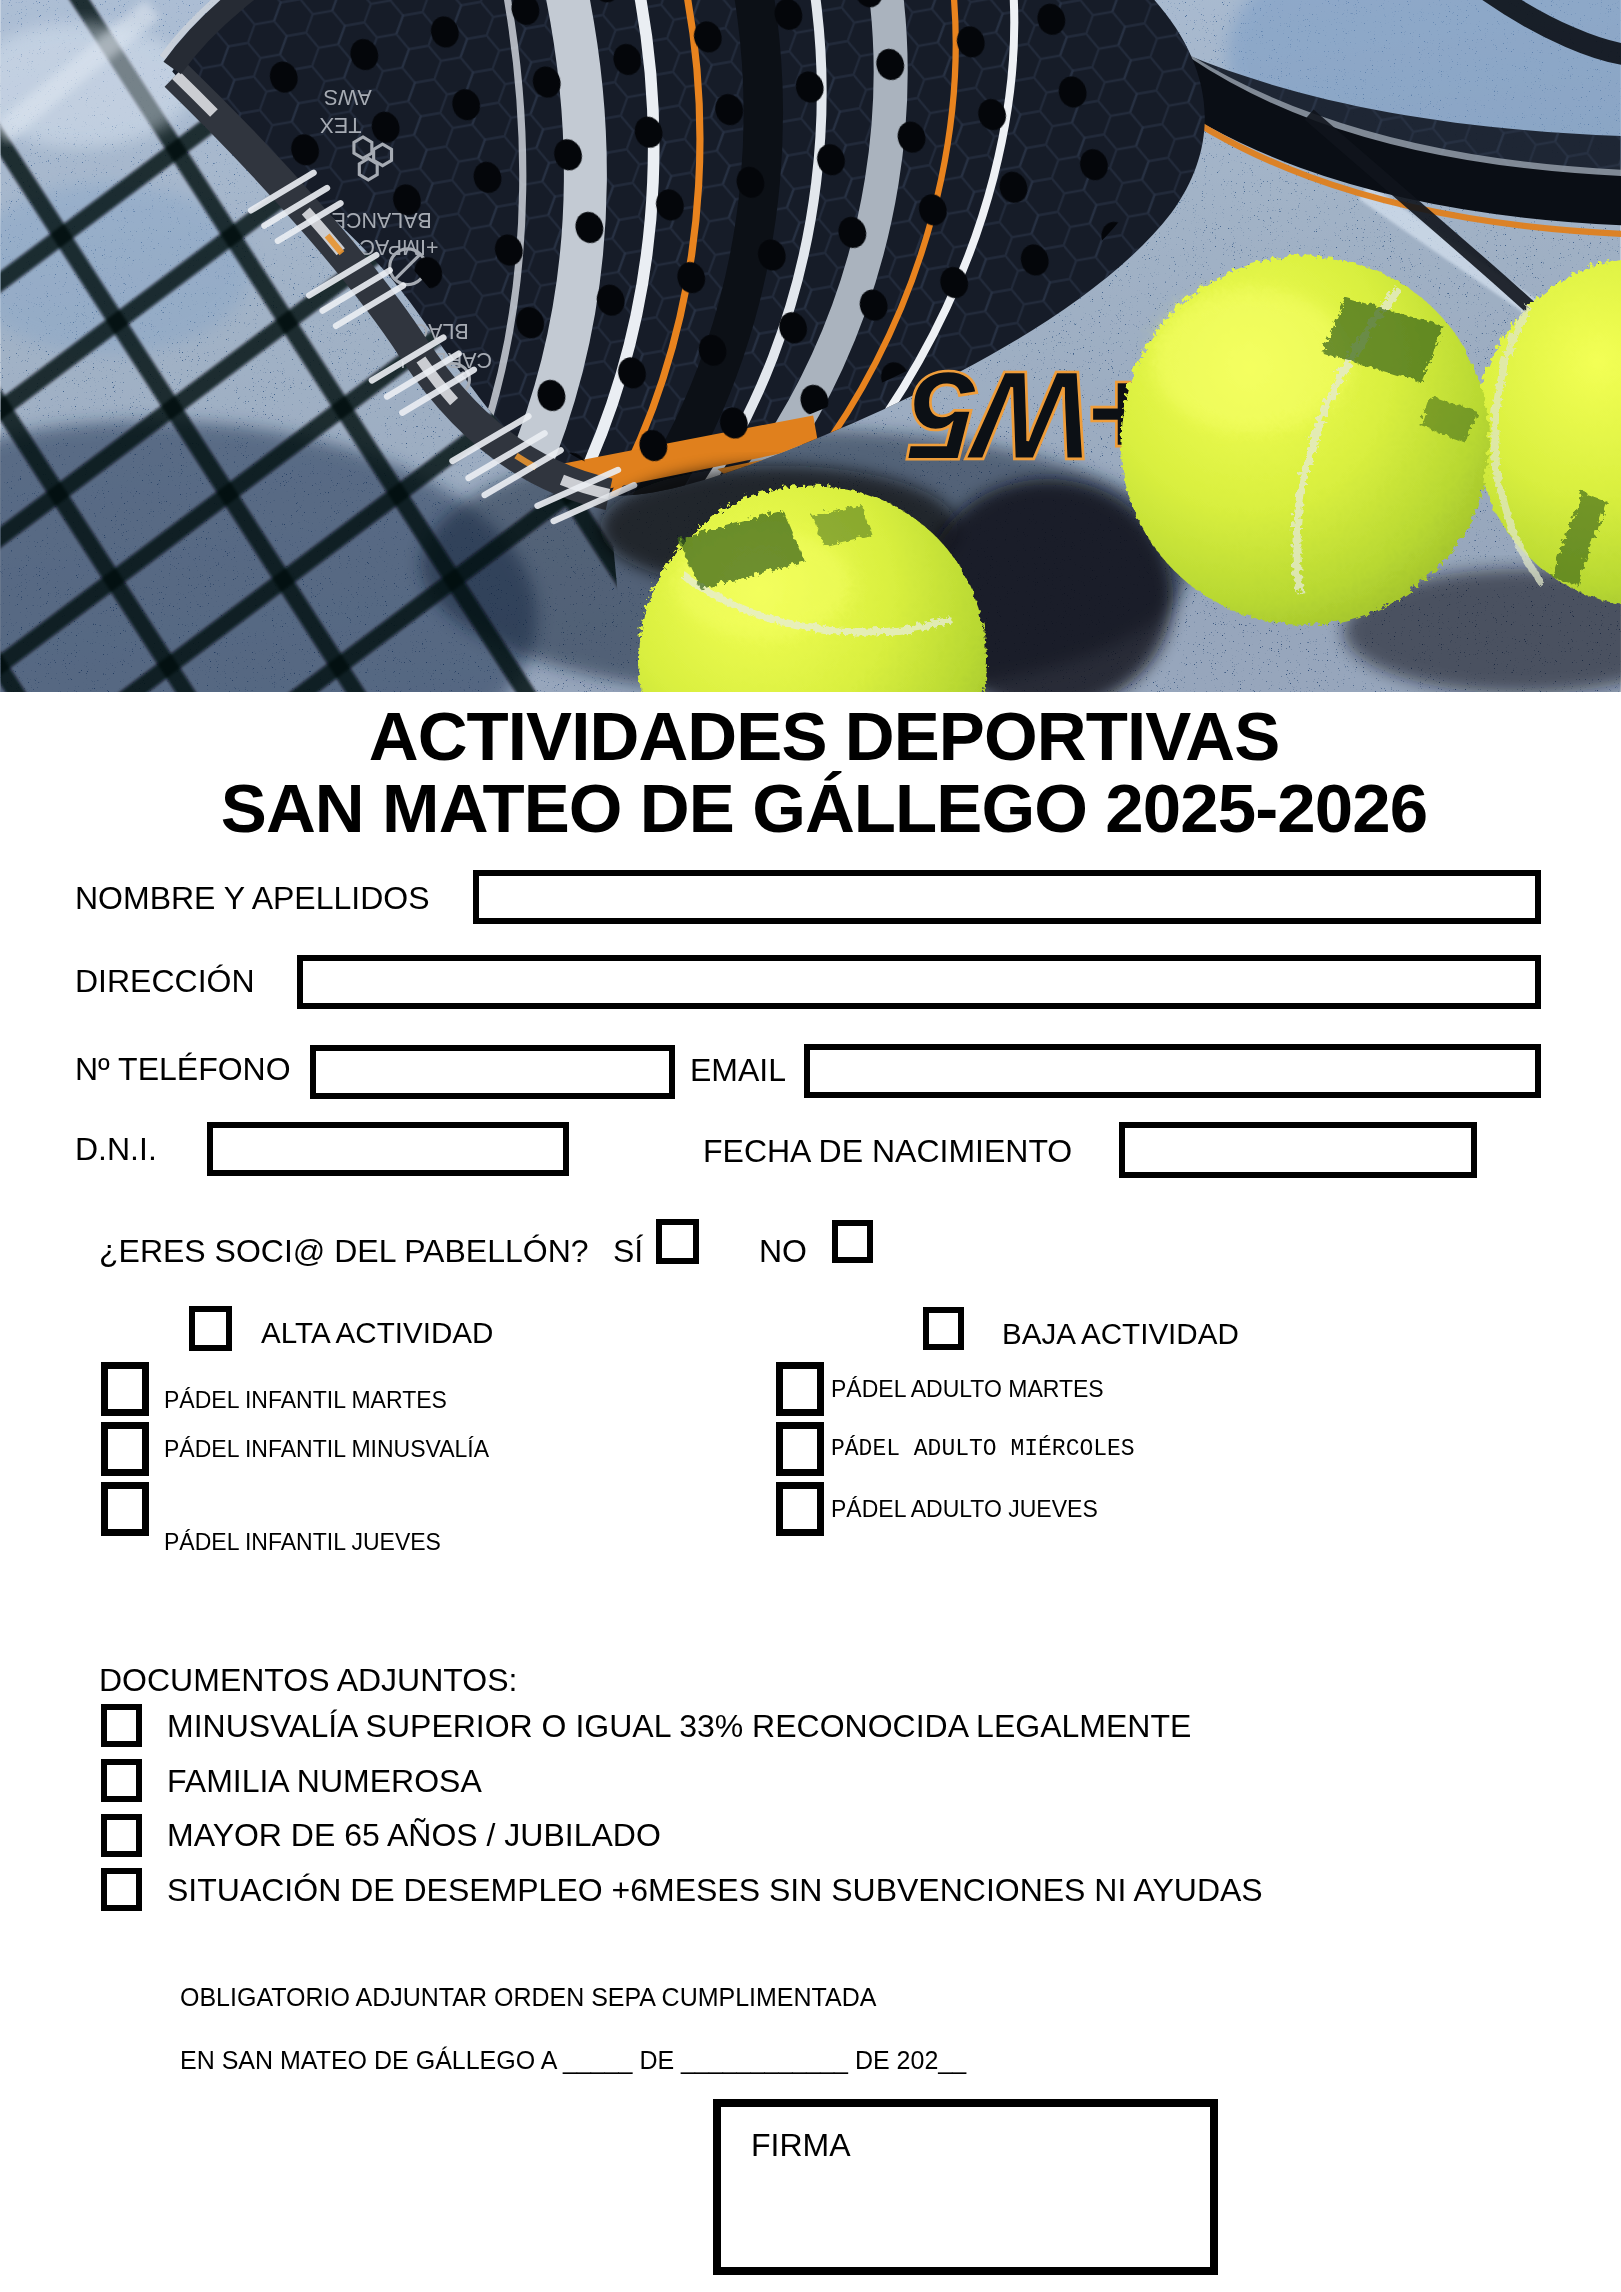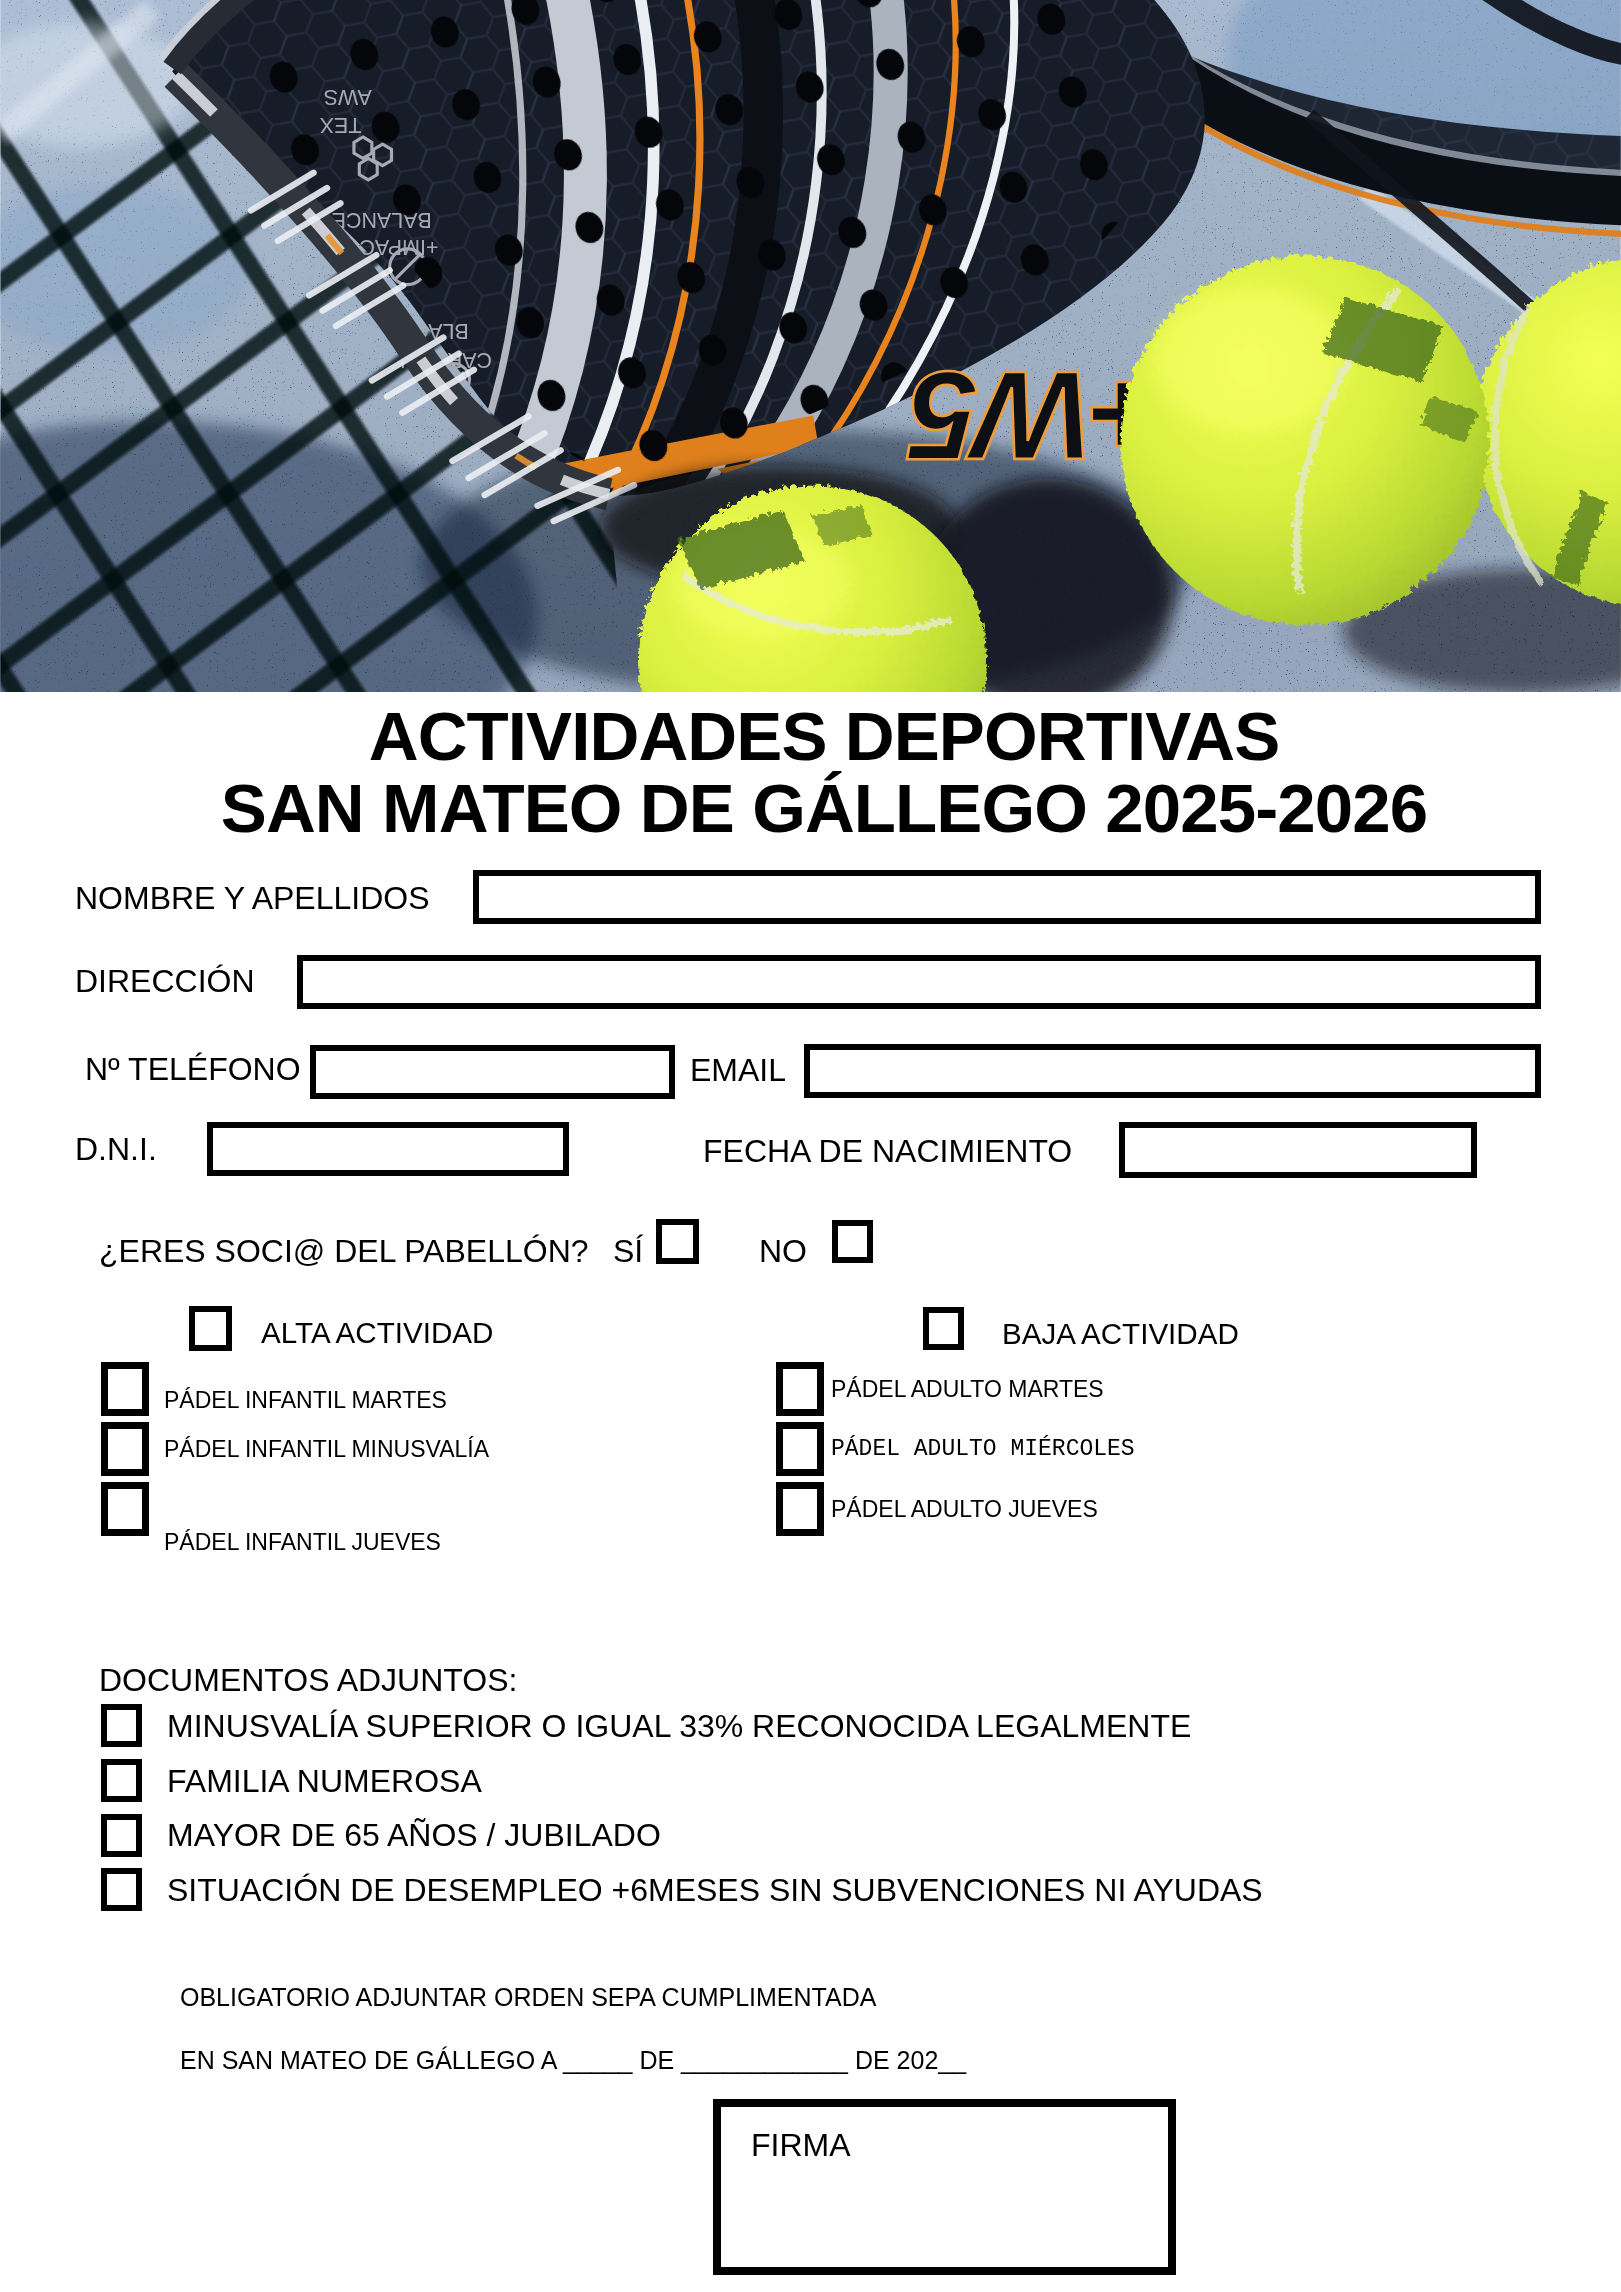--- a/index.html
+++ b/index.html
@@ -236,7 +236,7 @@
   <div class="lbl" style="left:75px; top:962px;">DIRECCIÓN</div>
   <div class="ibox" style="left:297px; top:955px; width:1244px; height:54px;"></div>
 
-  <div class="lbl" style="left:85px; top:1050px;">Nº TELÉFONO</div>
+  <div class="lbl" style="left:75px; top:1050px;">Nº TELÉFONO</div>
   <div class="ibox" style="left:310px; top:1045px; width:365px; height:54px;"></div>
   <div class="lbl" style="left:690px; top:1051px;">EMAIL</div>
   <div class="ibox" style="left:804px; top:1044px; width:737px; height:54px;"></div>

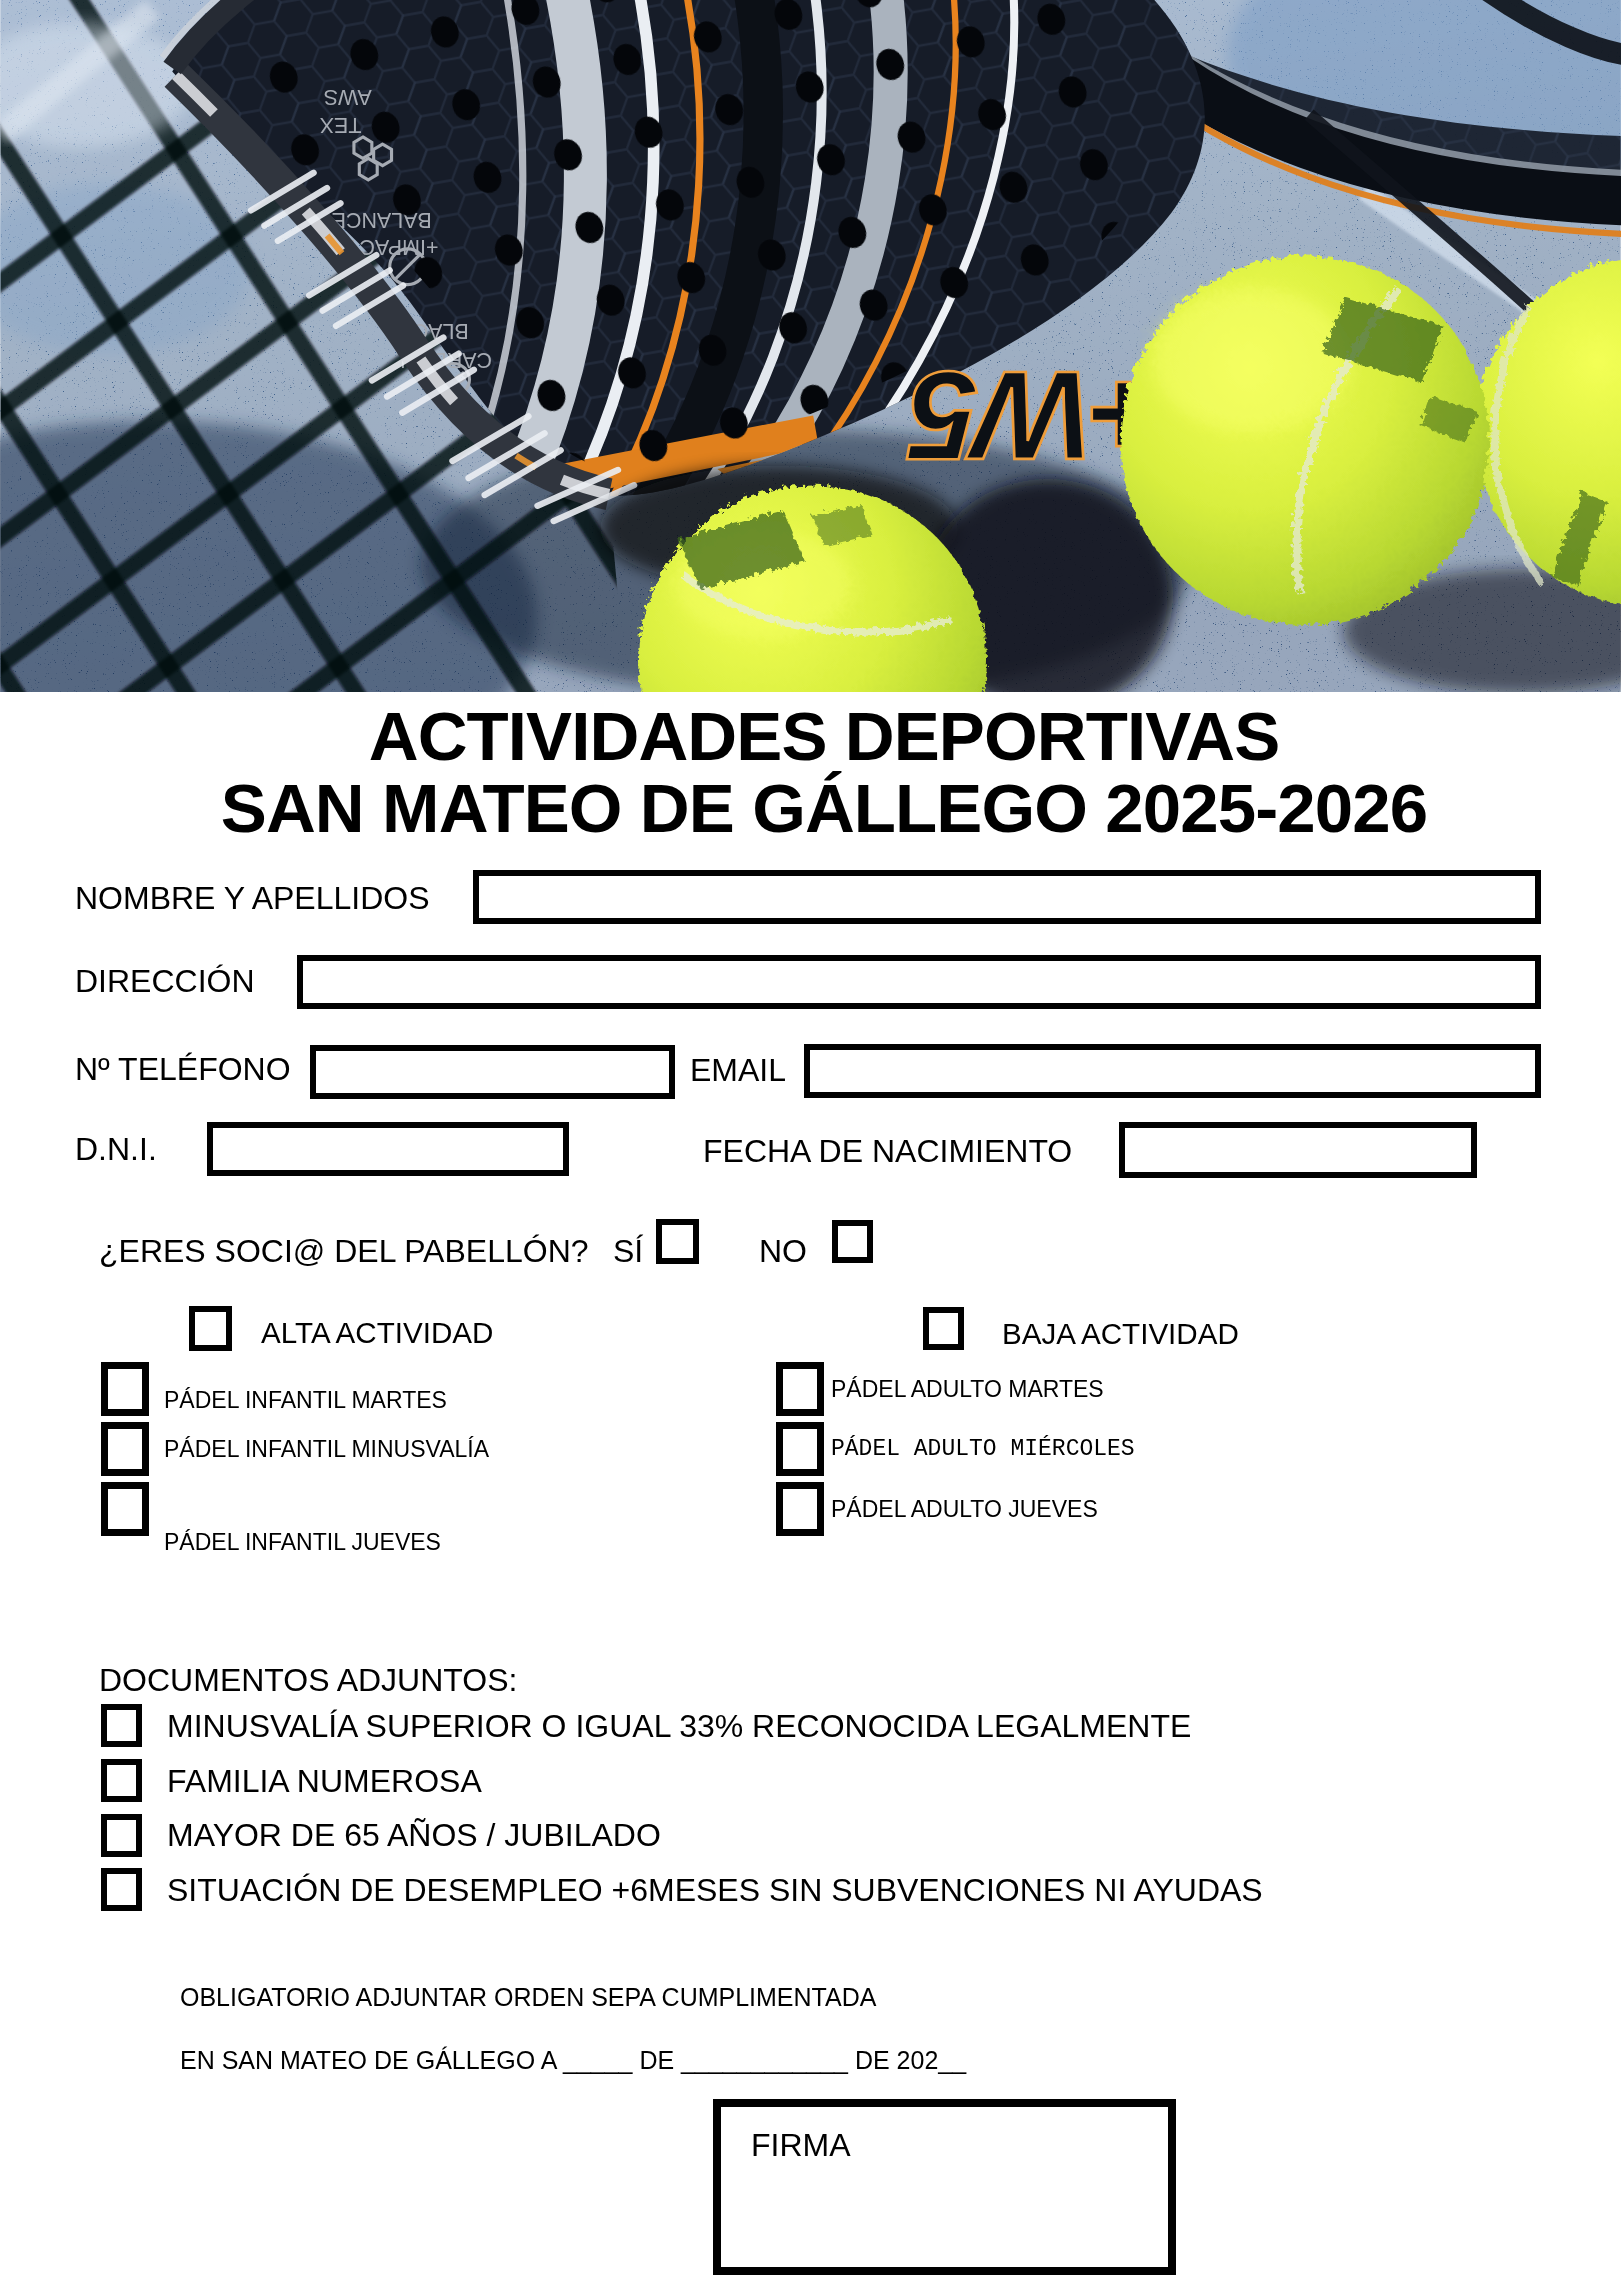--- a/index.html
+++ b/index.html
@@ -26,7 +26,7 @@
   .cb   { position:absolute; box-sizing:border-box; border:6.3px solid #000; background:#fff; }
   .cb-padel { border-width:7.2px; }
 
-  .firma-box { position:absolute; left:713px; top:2099px; width:463px; height:176px;
+  .firma-box { position:absolute; left:713px; top:2099px; width:505px; height:176px;
                box-sizing:border-box; border:8px solid #000; background:#fff; }
   .firma-lbl { position:absolute; left:30px; top:19.7px; font-size:32px; }
 </style>

